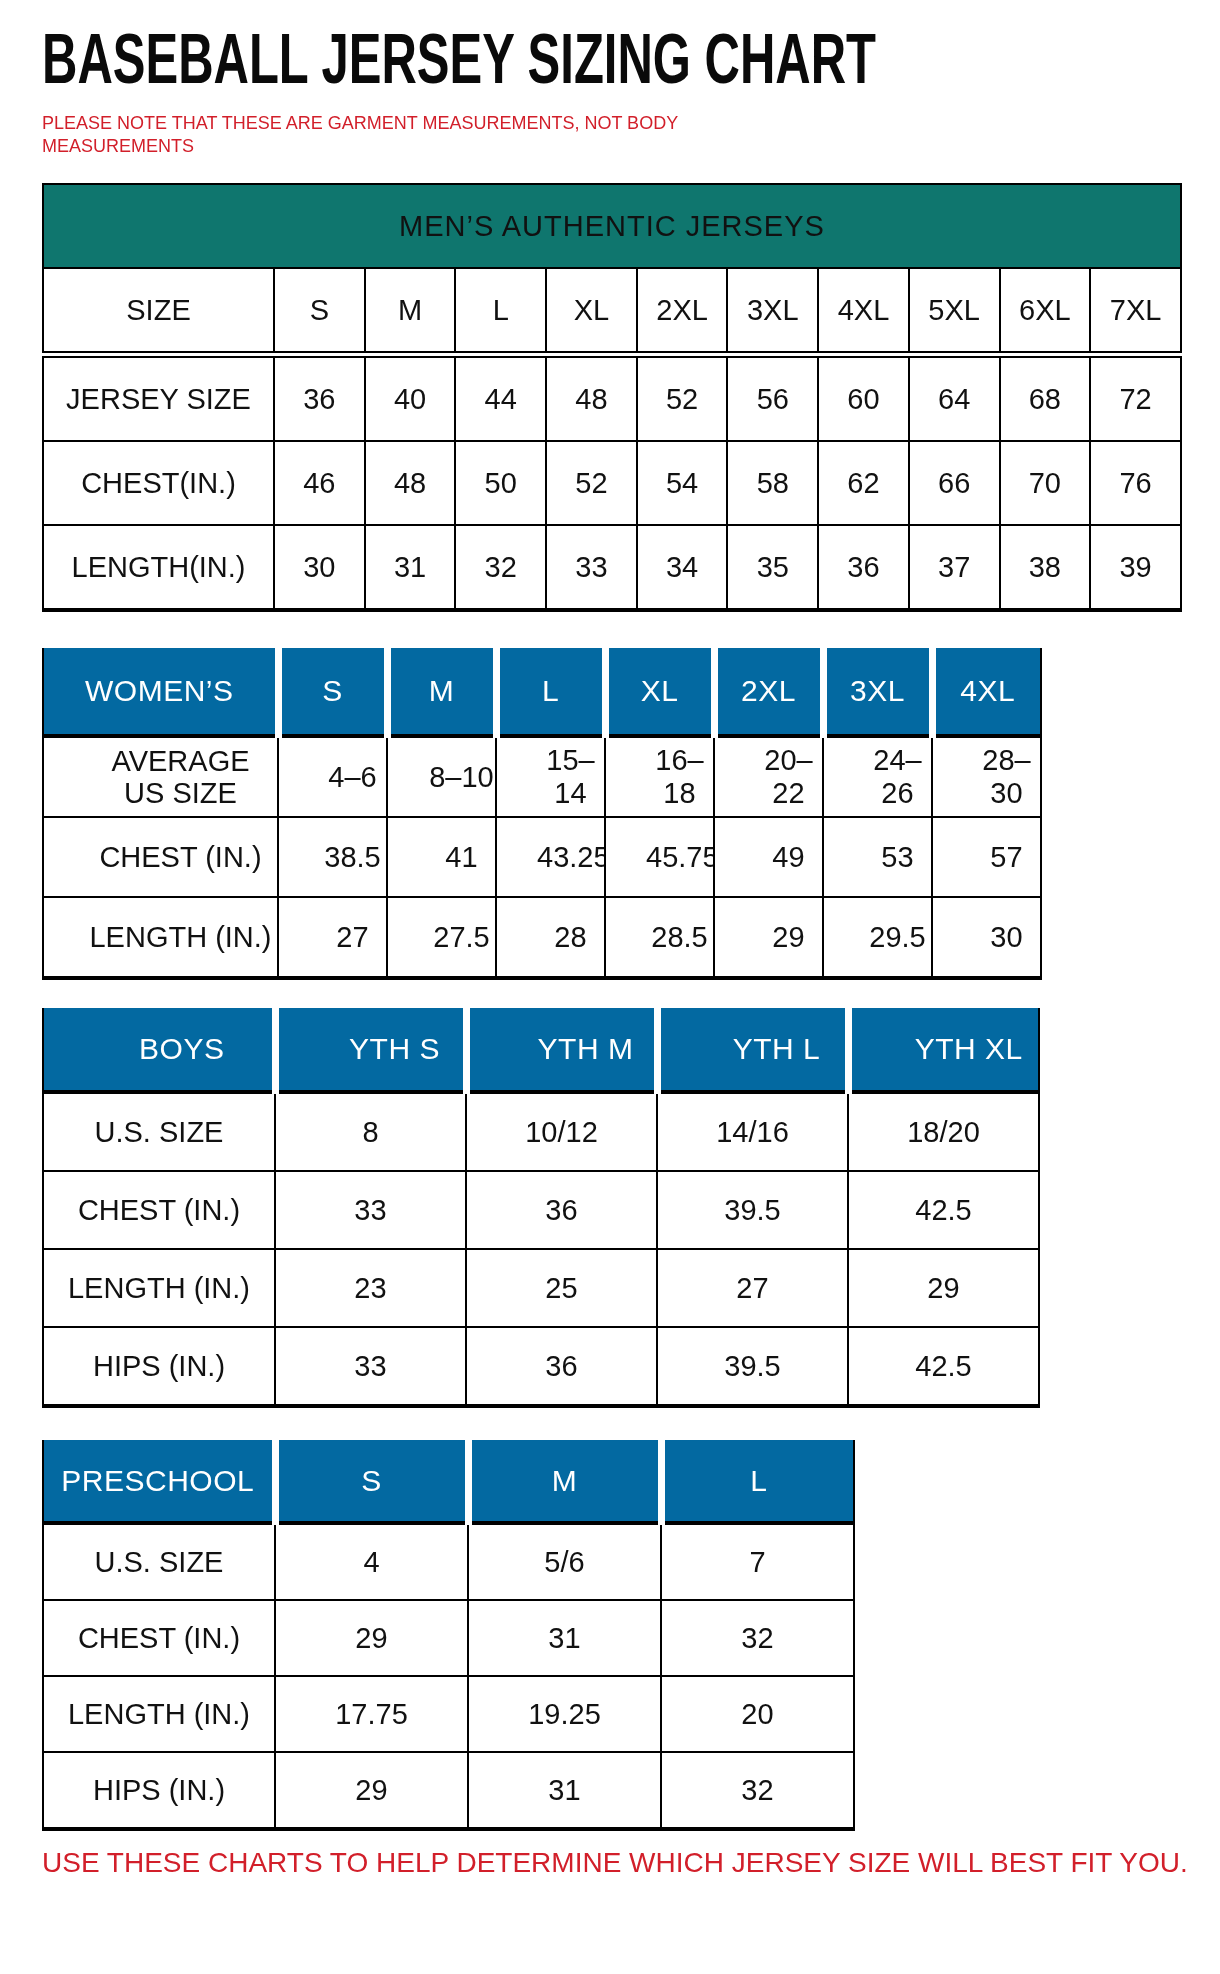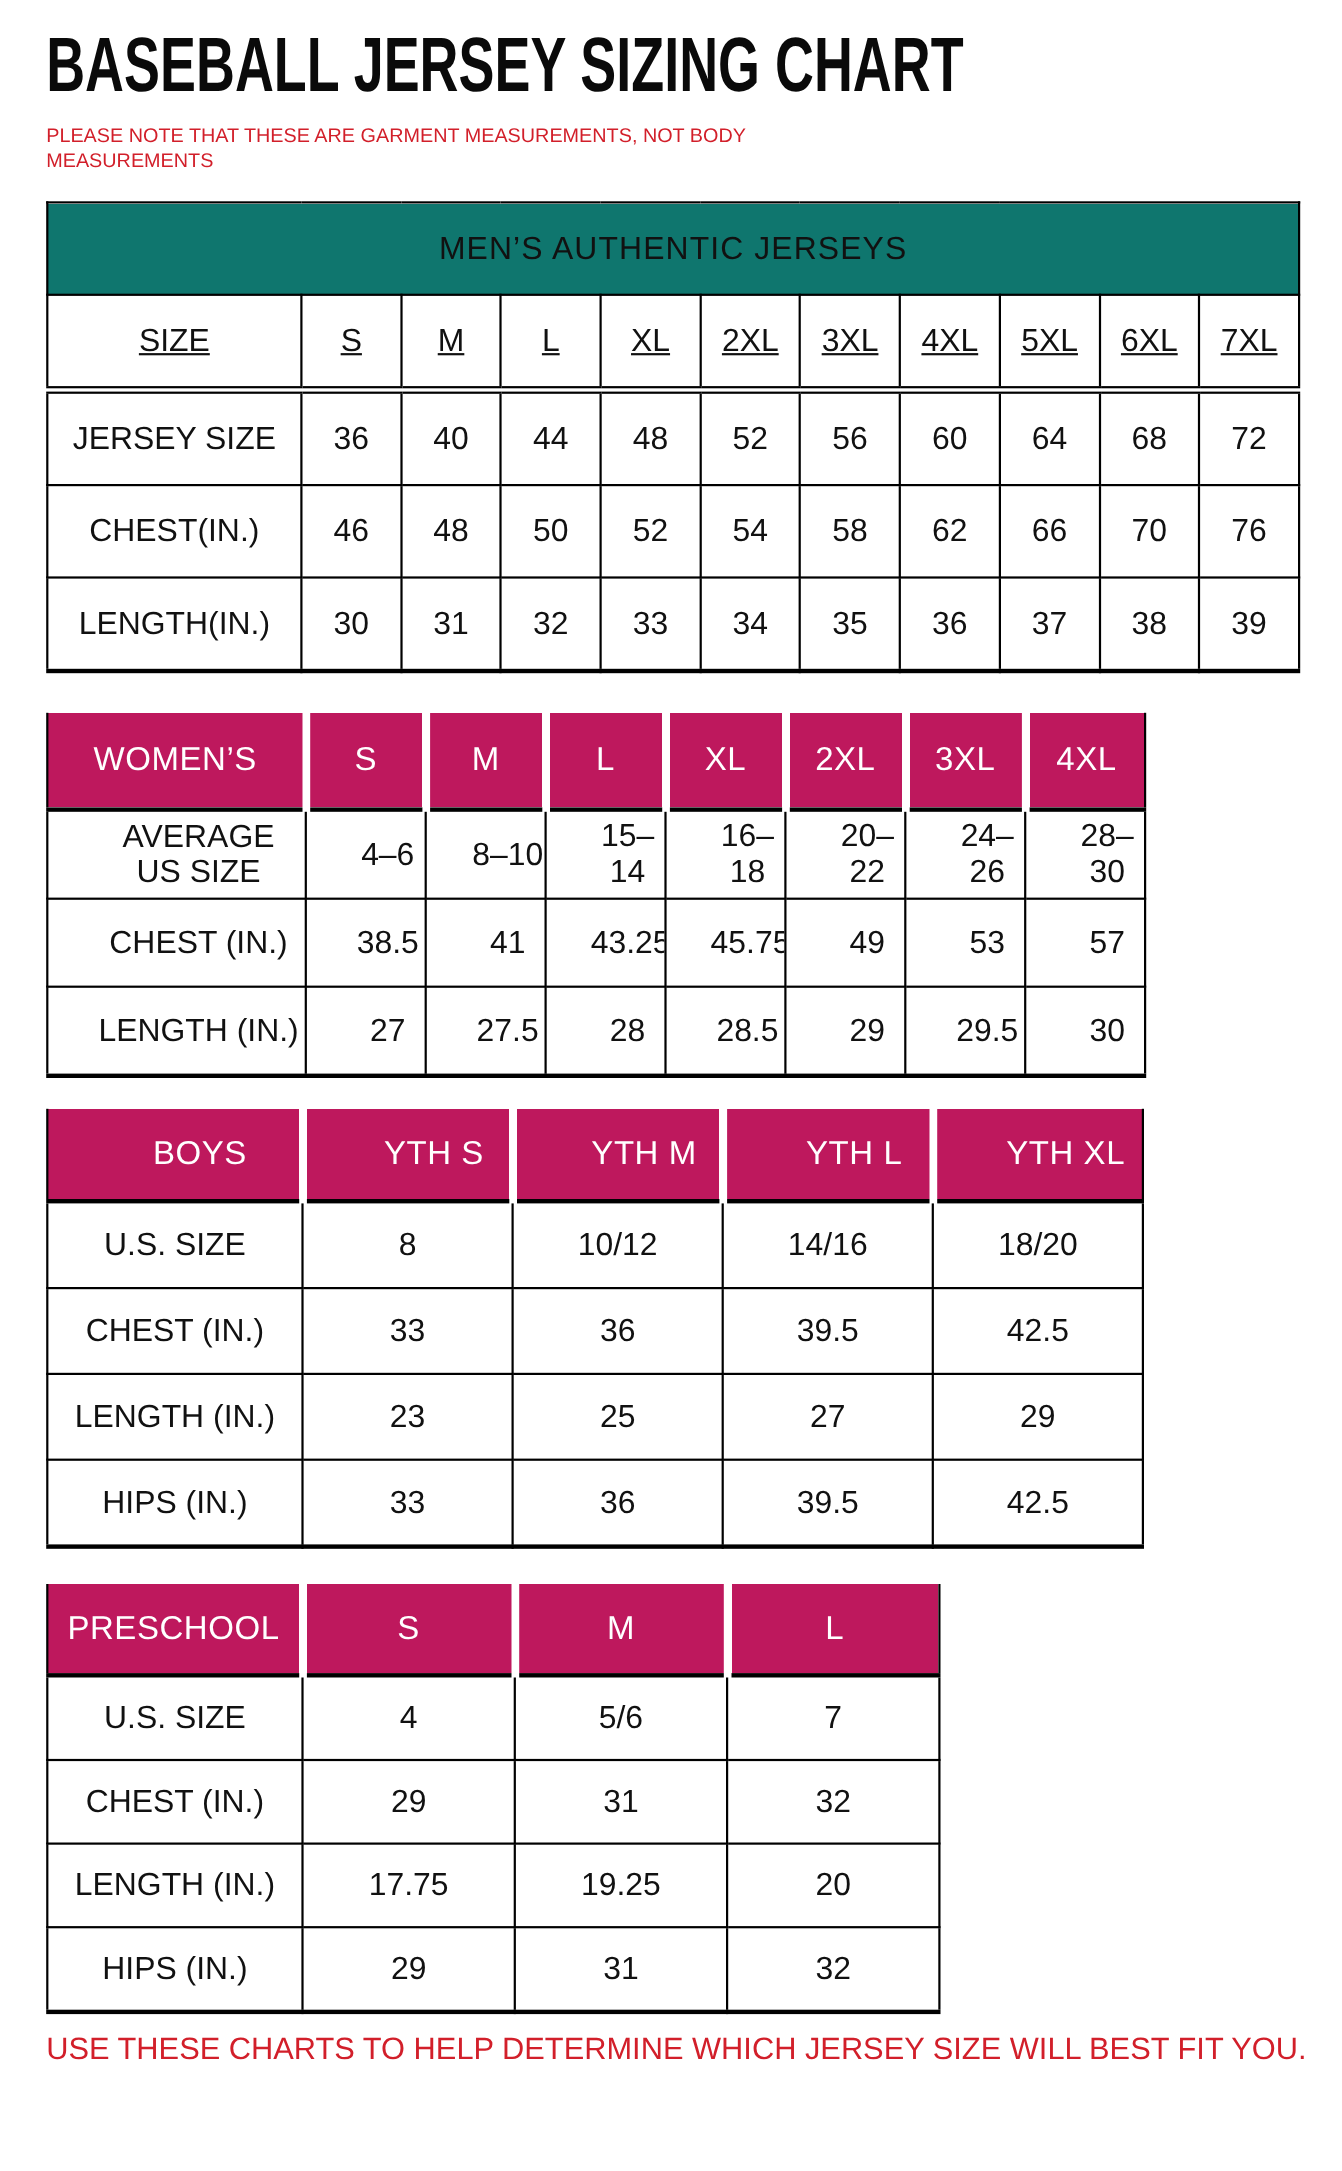--- a/index.html
+++ b/index.html
@@ -74,7 +74,6 @@
   
   tr.double-under td {
     border-bottom: 7px double #000;
-    text-decoration: underline;
   }
 
   

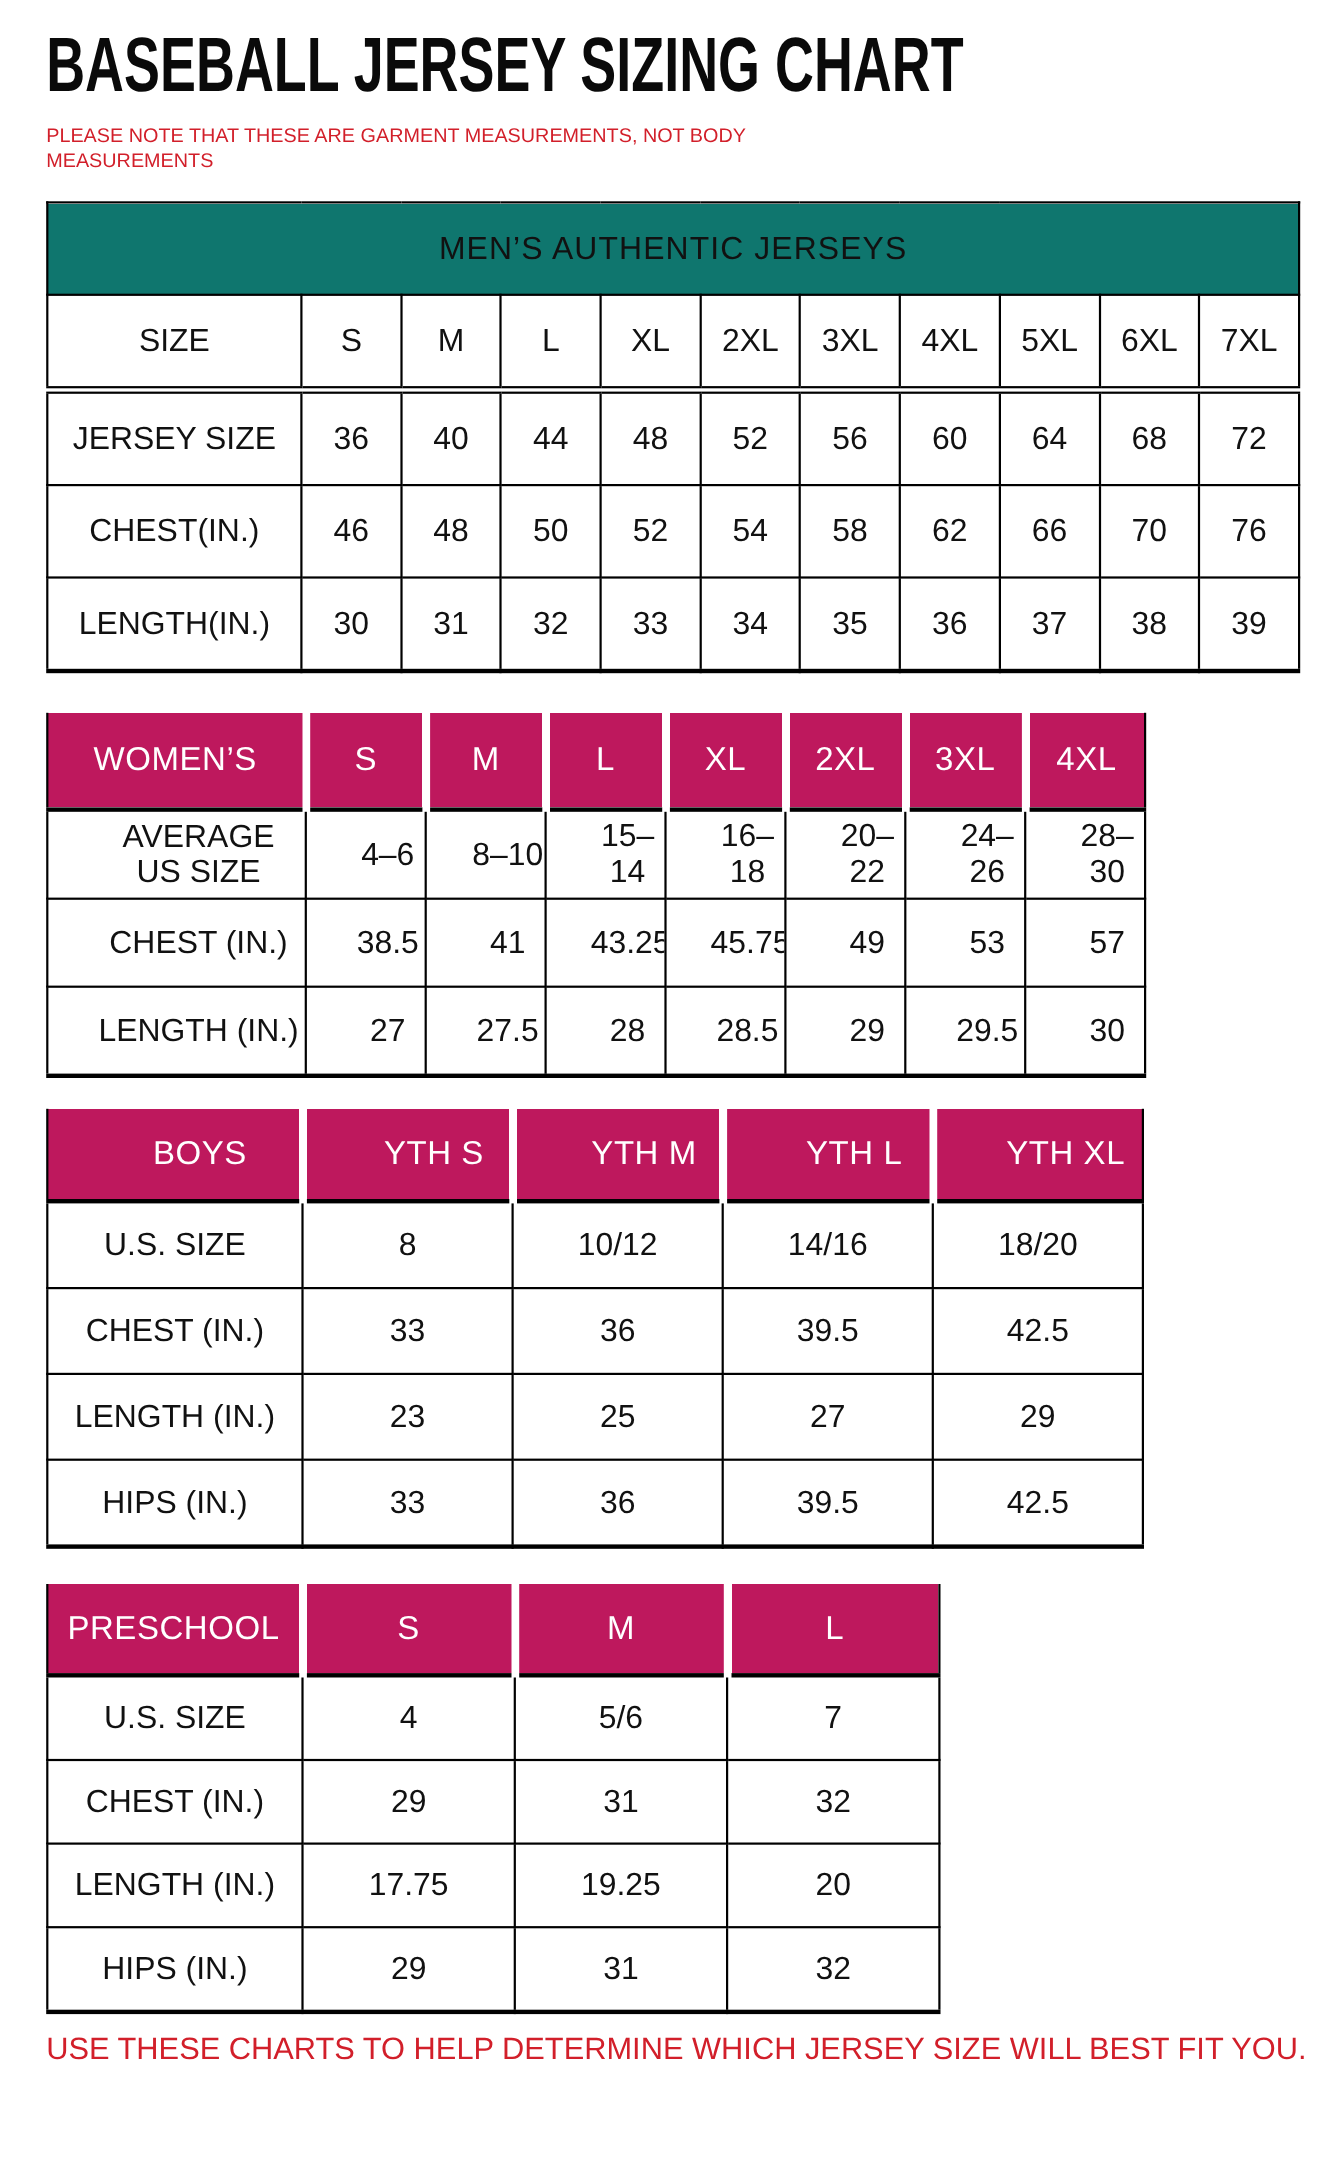--- a/index.html
+++ b/index.html
@@ -78,7 +78,7 @@
 
   
   tr.gray-head td {
-    background: #be185d;
+    background: #0369a1;
     color: #ffffff;
     font-size: 30px;
     border: none;

